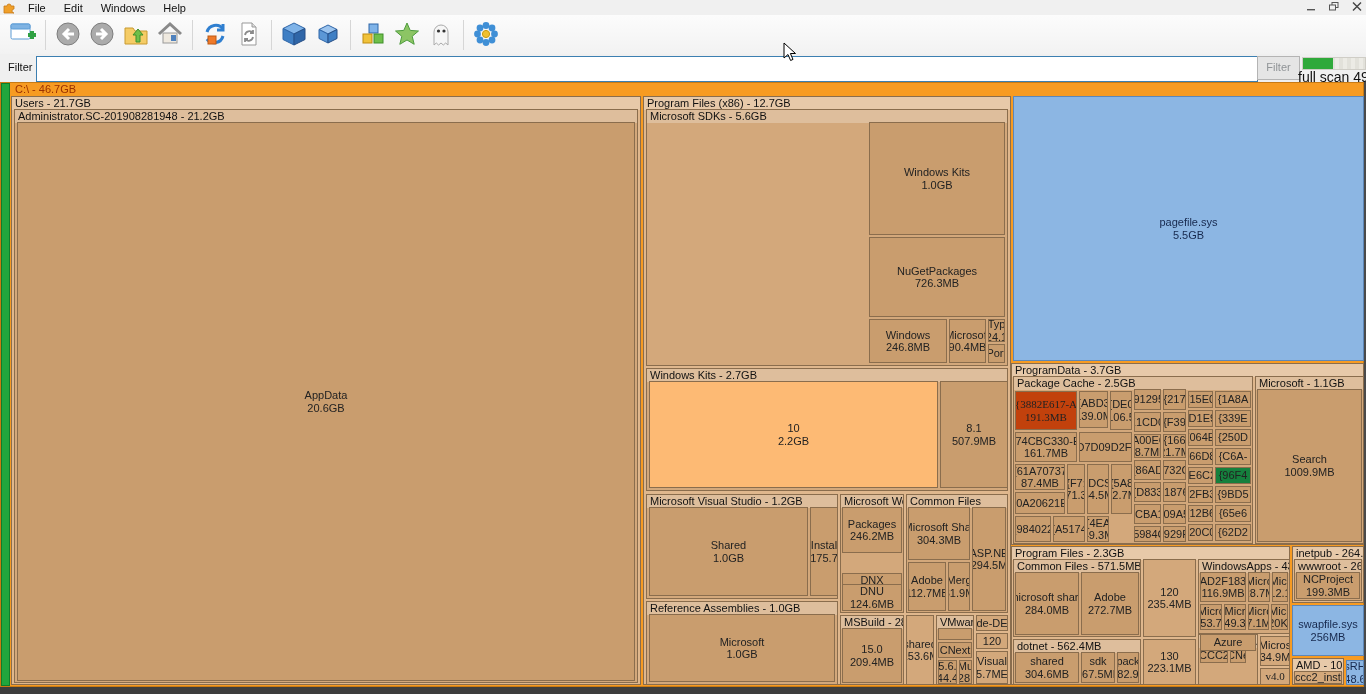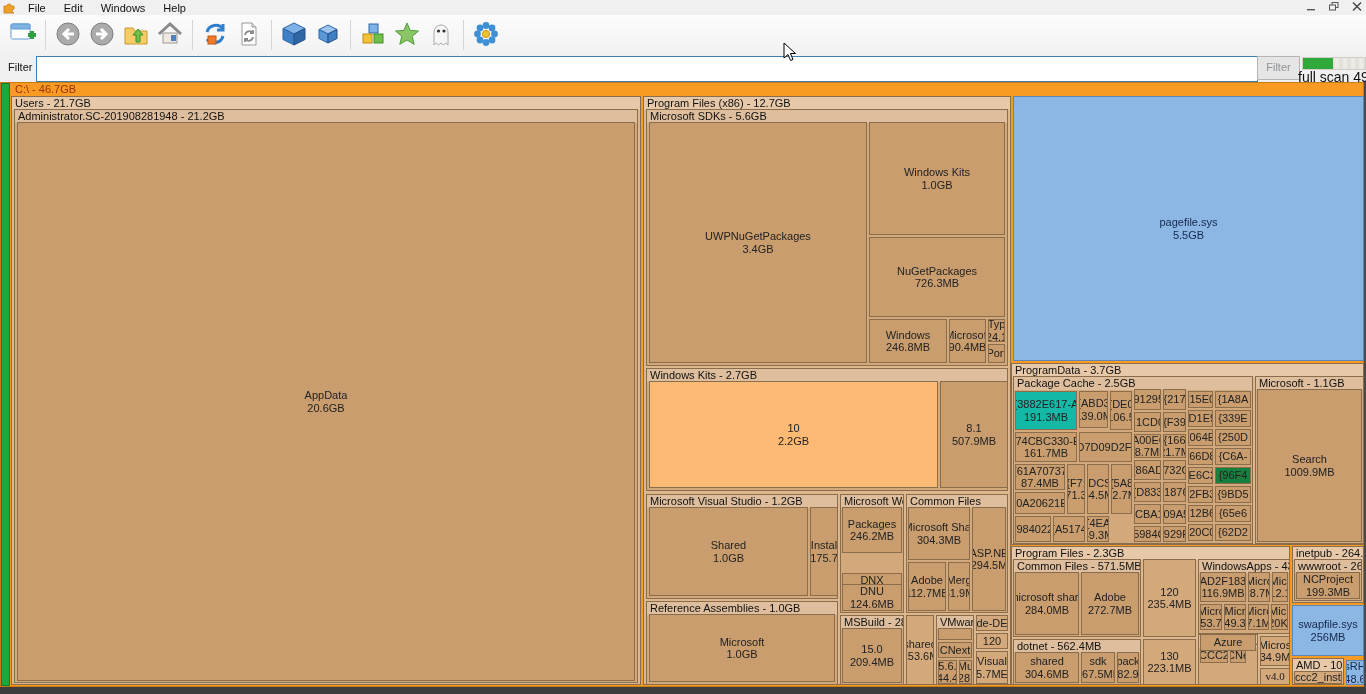--- a/index.html
+++ b/index.html
@@ -215,9 +215,6 @@
     <div class="tm folder" style="left: 646px; top: 27px; width: 362px; height: 257px; background: rgb(211, 168, 123);">
       <div class="tm-header">Microsoft SDKs - 5.6GB</div>
     </div>
-    <div class="tm leaf" style="left: 649px; top: 40px; width: 218px; height: 241px; background: rgb(201, 157, 110);">
-      <div class="tm-center">UWPNuGetPackages<div>3.4GB</div></div>
-    </div>
     <div class="tm leaf" style="left: 869px; top: 40px; width: 136px; height: 113px; background: rgb(201, 157, 110);">
       <div class="tm-center">Windows Kits<div>1.0GB</div></div>
     </div>

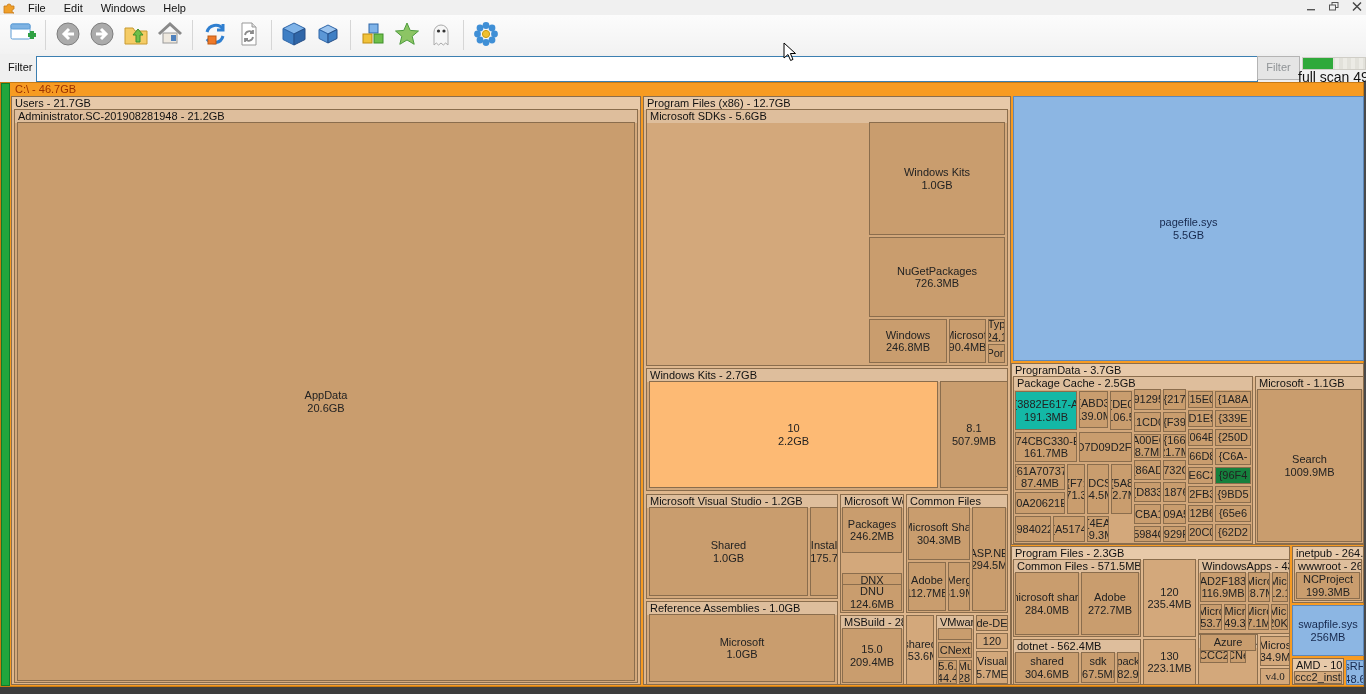--- a/index.html
+++ b/index.html
@@ -324,7 +324,7 @@
     <div class="tm folder" style="left: 1013px; top: 294px; width: 240px; height: 168px; background: rgb(211, 168, 123);">
       <div class="tm-header">Package Cache - 2.5GB</div>
     </div>
-    <div class="tm leaf" style="left: 1015px; top: 309px; width: 62px; height: 39px; background: #14b8a6;">
+    <div class="tm leaf" style="left: 1015px; top: 309px; width: 62px; height: 39px; background: #c2410c; font-family: Liberation Serif, serif;">
       <div class="tm-center">{3882E617-A<div>191.3MB</div></div>
     </div>
     <div class="tm leaf" style="left: 1079px; top: 309px; width: 29px; height: 37px; background: rgb(201, 157, 110);">

